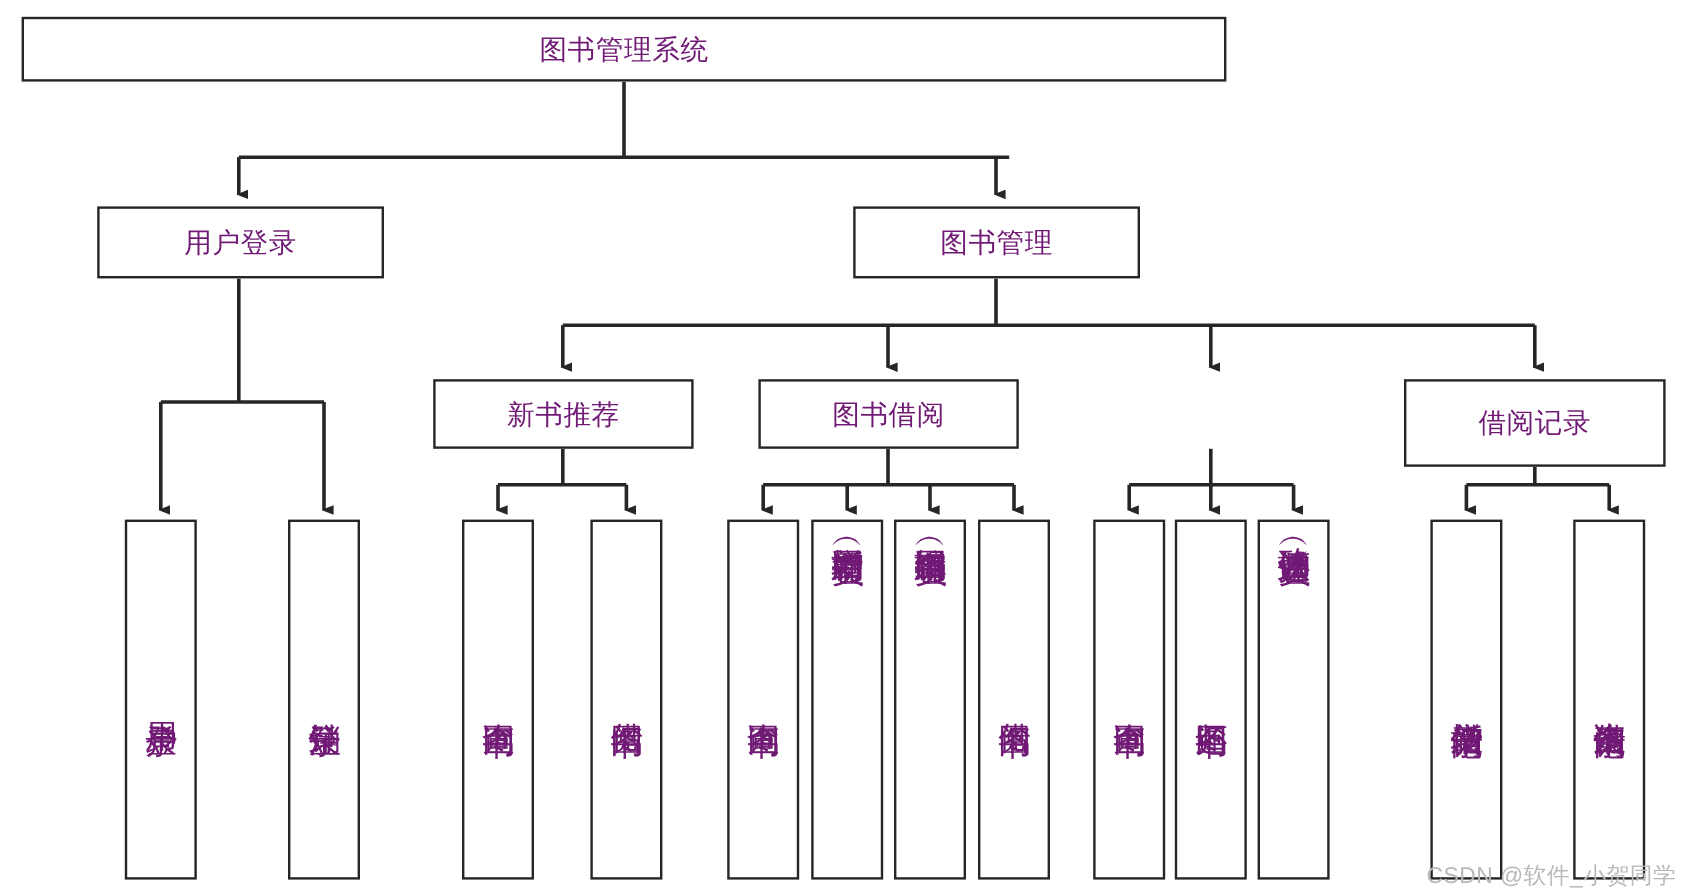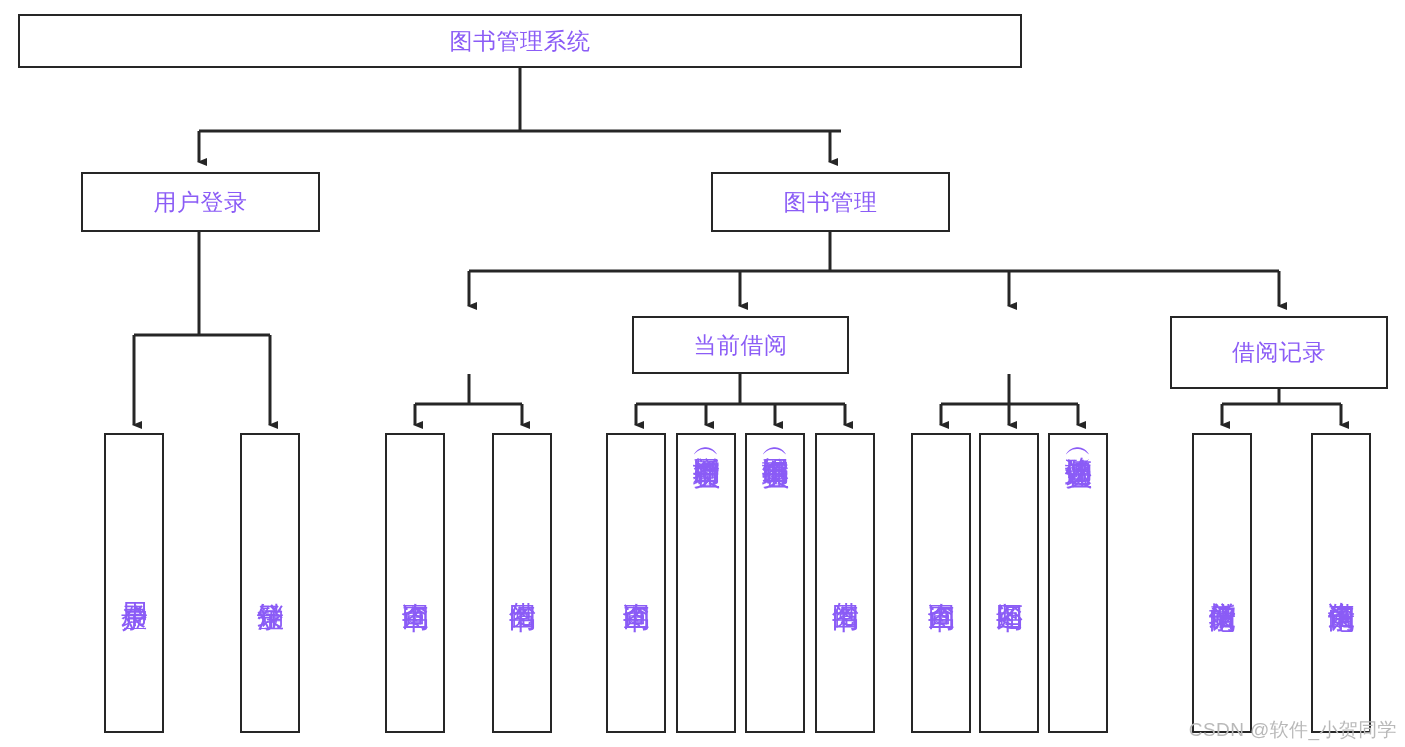--- a/index.html
+++ b/index.html
@@ -35,7 +35,7 @@
     display: flex;
     align-items: center;
     justify-content: center;
-    color: #8b5cf6;
+    color: #701a75;
   }
   .node .label {
     display: block;

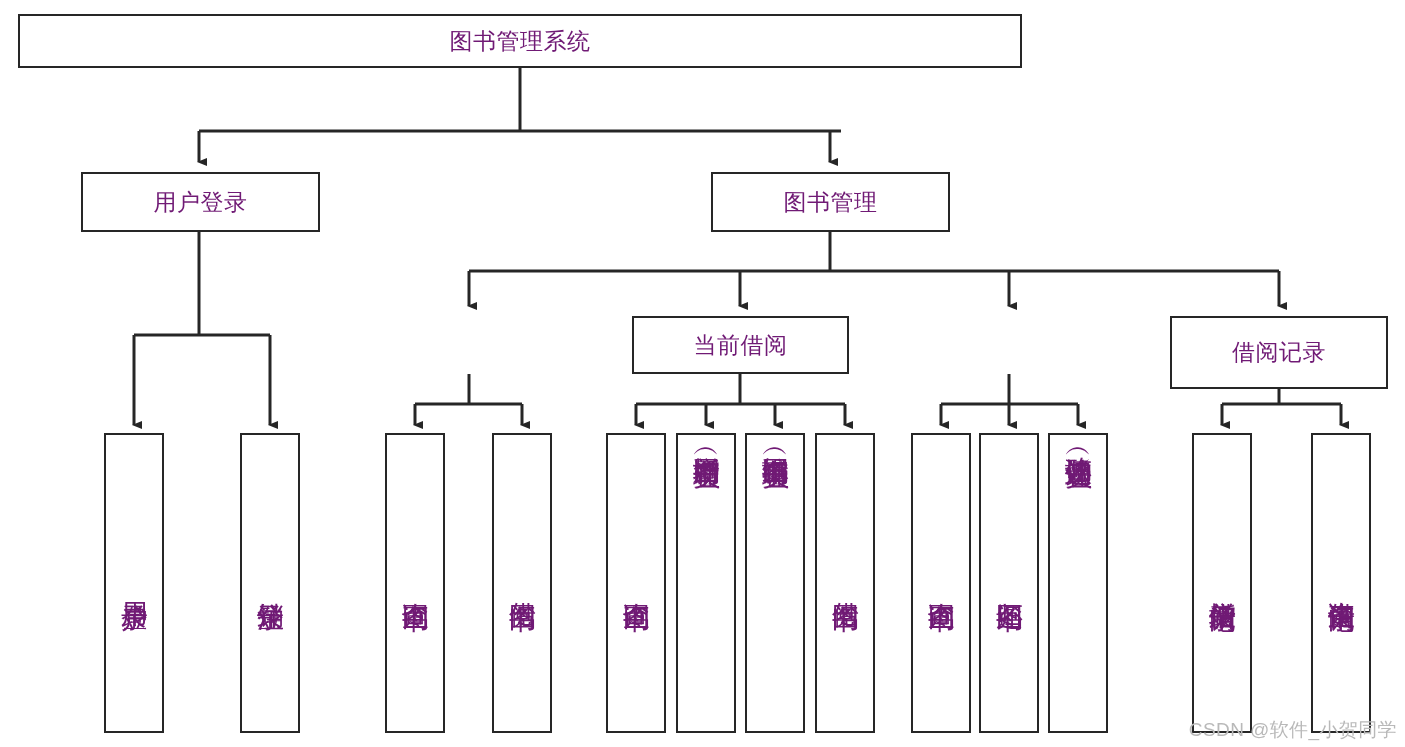--- a/index.html
+++ b/index.html
@@ -140,6 +140,9 @@
     <span class="label">图书管理</span>
   </div>
 
+  <div class="node horizontal" style="left:361px; top:316px; width:217px; height:58px;">
+    <span class="label">新书推荐</span>
+  </div>
   <div class="node horizontal" style="left:632px; top:316px; width:217px; height:58px;">
     <span class="label">当前借阅</span>
   </div>

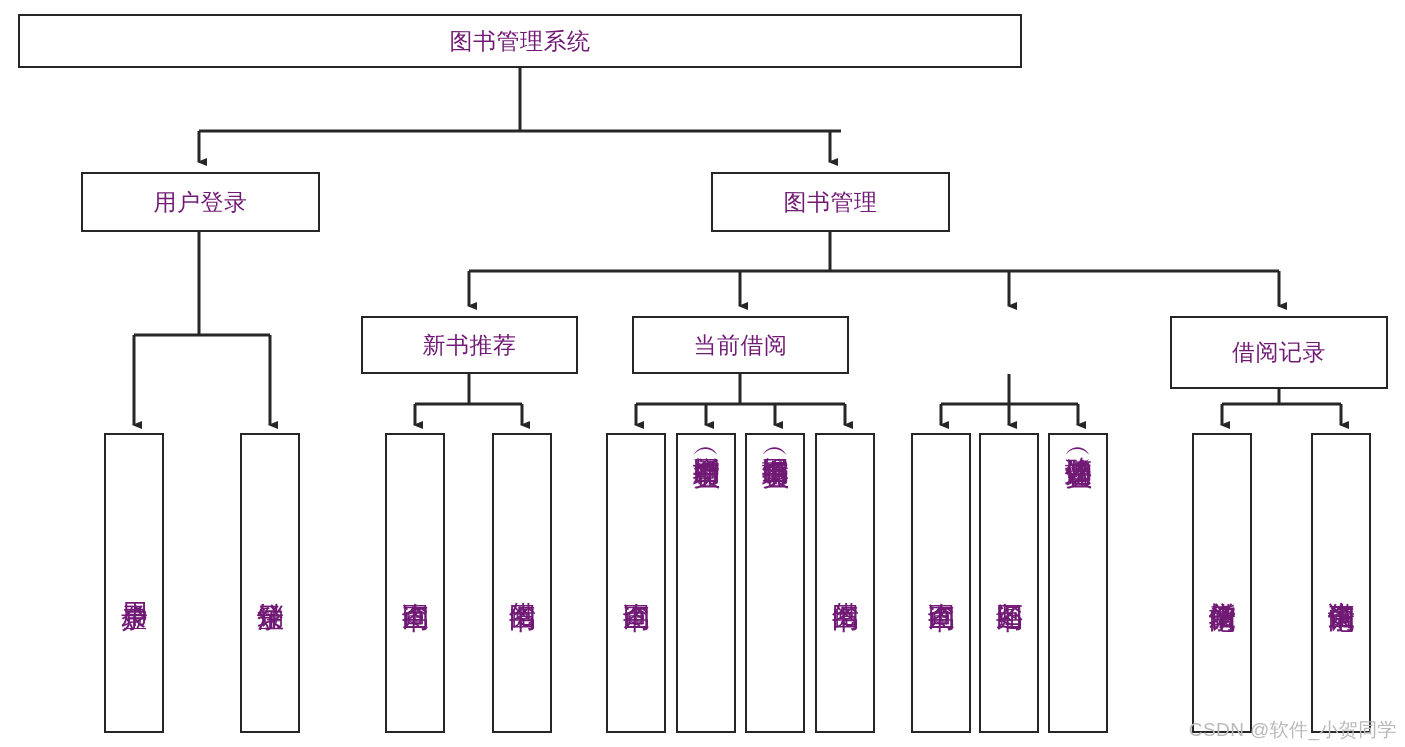--- a/index.html
+++ b/index.html
@@ -144,7 +144,7 @@
     <span class="label">新书推荐</span>
   </div>
   <div class="node horizontal" style="left:632px; top:316px; width:217px; height:58px;">
-    <span class="label">当前借阅</span>
+    <span class="label">图书借阅</span>
   </div>
   <div class="node horizontal" style="left:1170px; top:316px; width:218px; height:73px;">
     <span class="label">借阅记录</span>

